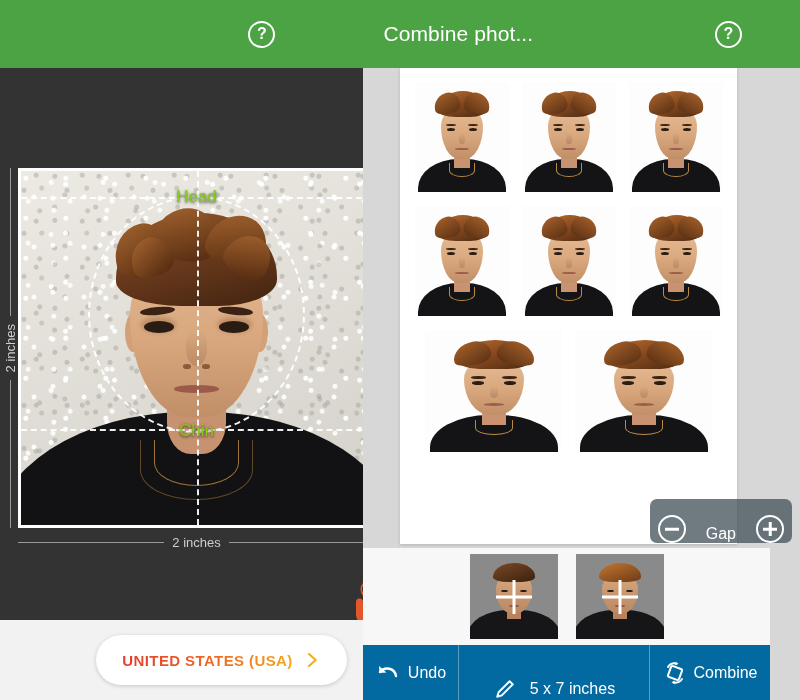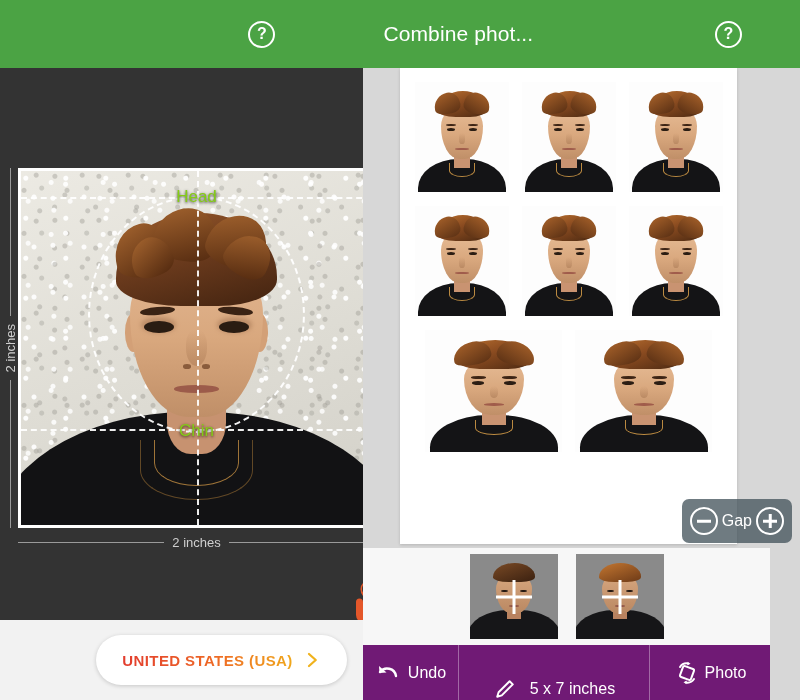--- a/index.html
+++ b/index.html
@@ -315,7 +315,7 @@
     height: 44px; padding: 0 8px;
     background: rgba(70,86,94,.78);
     border-radius: 7px;
-    display: flex; align-items: center; gap: 4px;
+    display: flex; align-items: flex-end; gap: 20px;
   }
   .circ-btn {
     width: 28px; height: 28px;

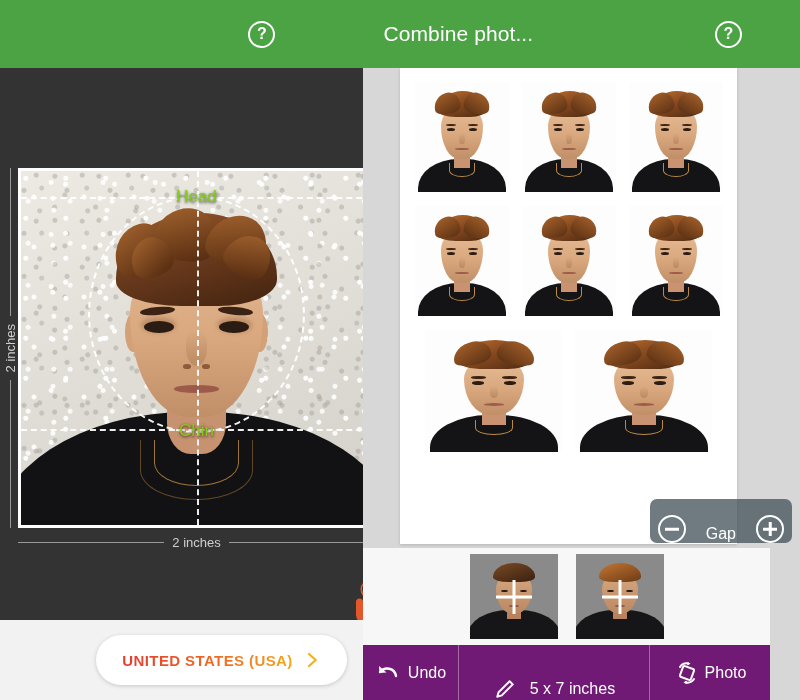--- a/index.html
+++ b/index.html
@@ -367,7 +367,7 @@
     position: absolute;
     left: 0; bottom: 0;
     width: 407px; height: 55px;
-    background: #701a75;
+    background: #0369a1;
     display: flex; align-items: center;
     color: #fff;
   }

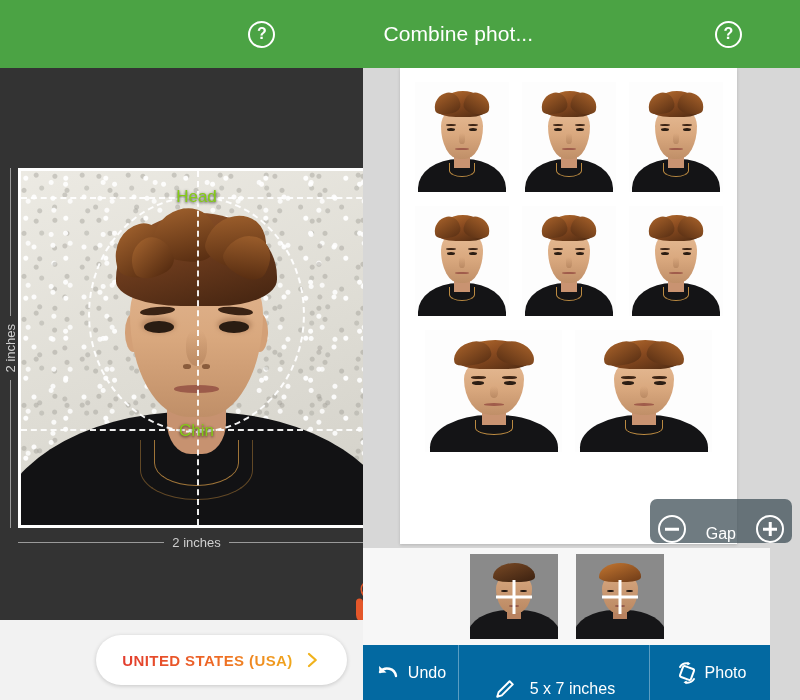--- a/index.html
+++ b/index.html
@@ -679,7 +679,7 @@
           <path d="M12.5 0.8 L15.5 2.8 L12.3 4.6 Z" fill="#fff"></path>
           <path d="M11.5 23.2 L8.5 21.2 L11.7 19.4 Z" fill="#fff"></path>
         </svg>
-        <span>Photo</span>
+        <span>Combine</span>
       </div>
     </div>
   </div>

